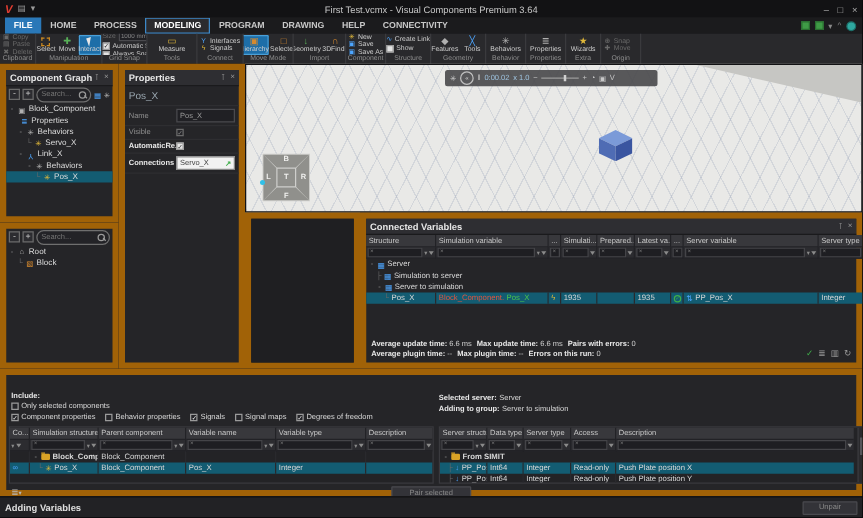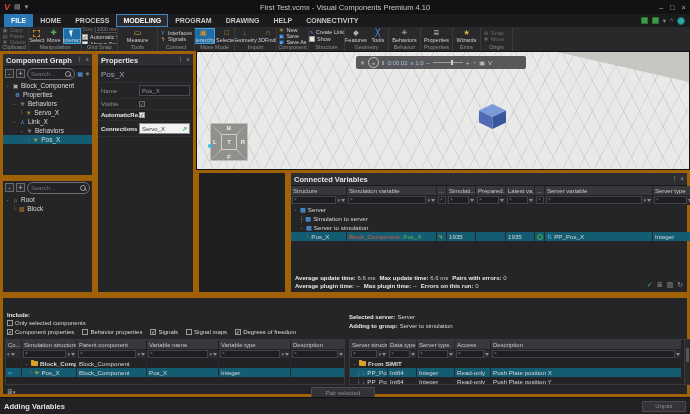--- a/index.html
+++ b/index.html
@@ -131,7 +131,7 @@
     <span class="logo">V</span>
     <span class="tbico">▤</span>
     <span class="tbico">▾</span>
-    <div class="tbtitle">First Test.vcmx - Visual Components Premium 4.10</div>
+    <div class="tbtitle">First Test.vcmx - Visual Components Premium 3.64</div>
     <div class="winbtns">
       <span>–</span>
       <span>□</span>

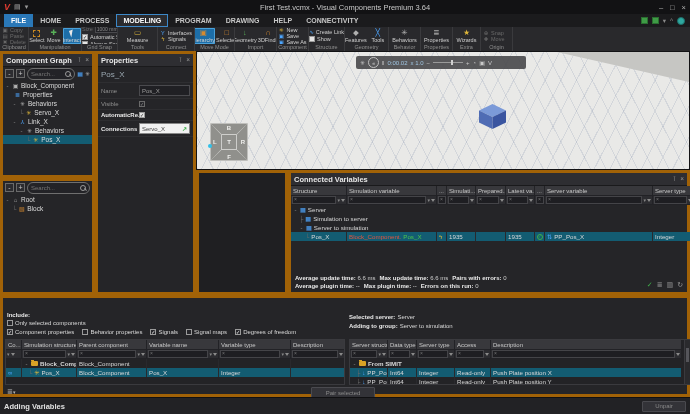--- a/index.html
+++ b/index.html
@@ -44,7 +44,7 @@
   .ptr{width:0;height:0;border-top:7px solid #e8e8e8;border-right:4.5px solid transparent;transform:rotate(-20deg);}
   .sizebox{background:#202024;border:1px solid #4a4a4e;color:#8a8a8a;font-size:5px;padding:0 1px;line-height:6px;}
   
-  .panel{background:#252528;box-sizing:border-box;border:3px solid #a16207;}
+  .panel{background:#252528;box-sizing:border-box;border:5px solid #a16207;}
   .phdr{height:12px;background:#2e2e32;display:flex;align-items:center;padding:0 3px;font-size:7.5px;font-weight:bold;color:#e6e6e6;border-bottom:1px solid #1a1a1c;}
   .phico{margin-left:auto;display:flex;gap:4px;color:#9a9a9a;font-size:6.5px;font-weight:normal;}
   

